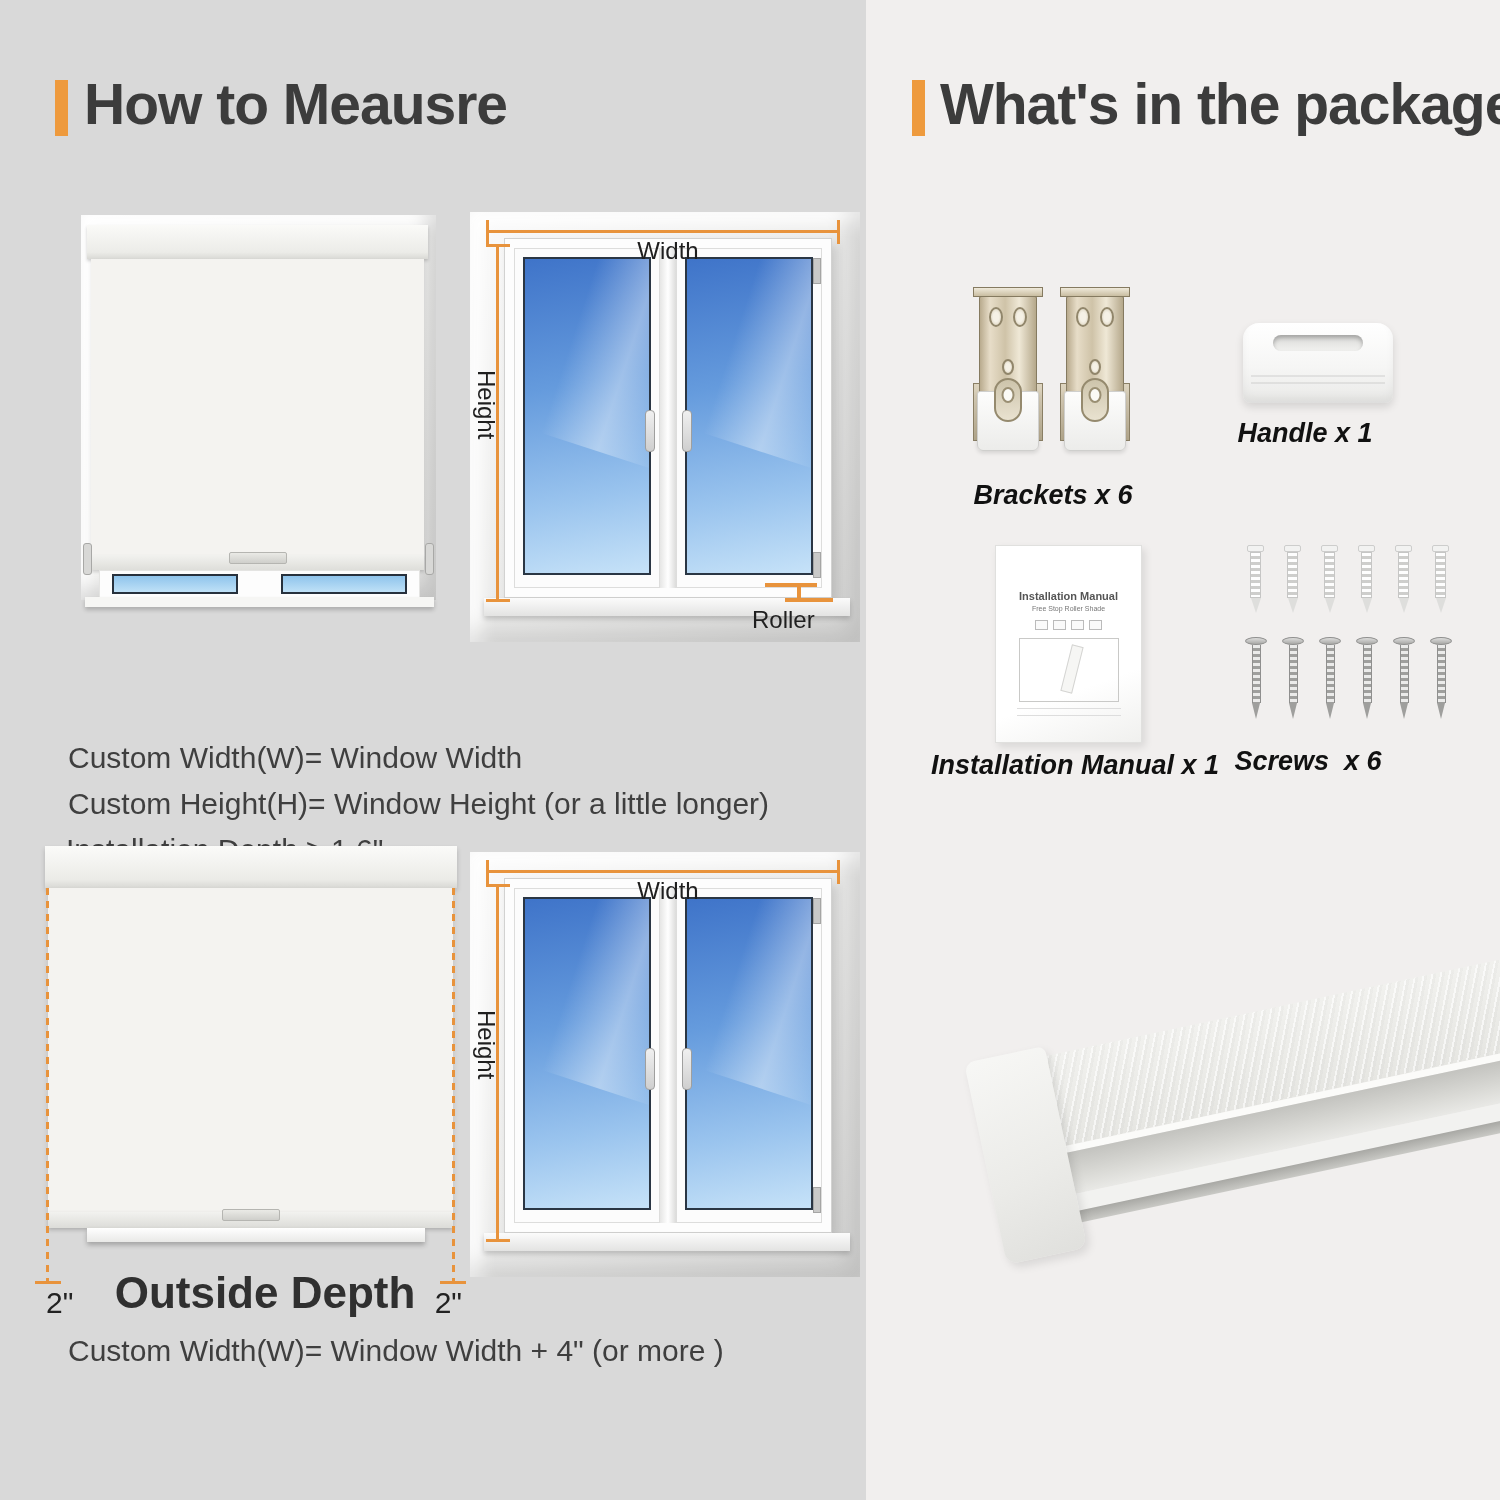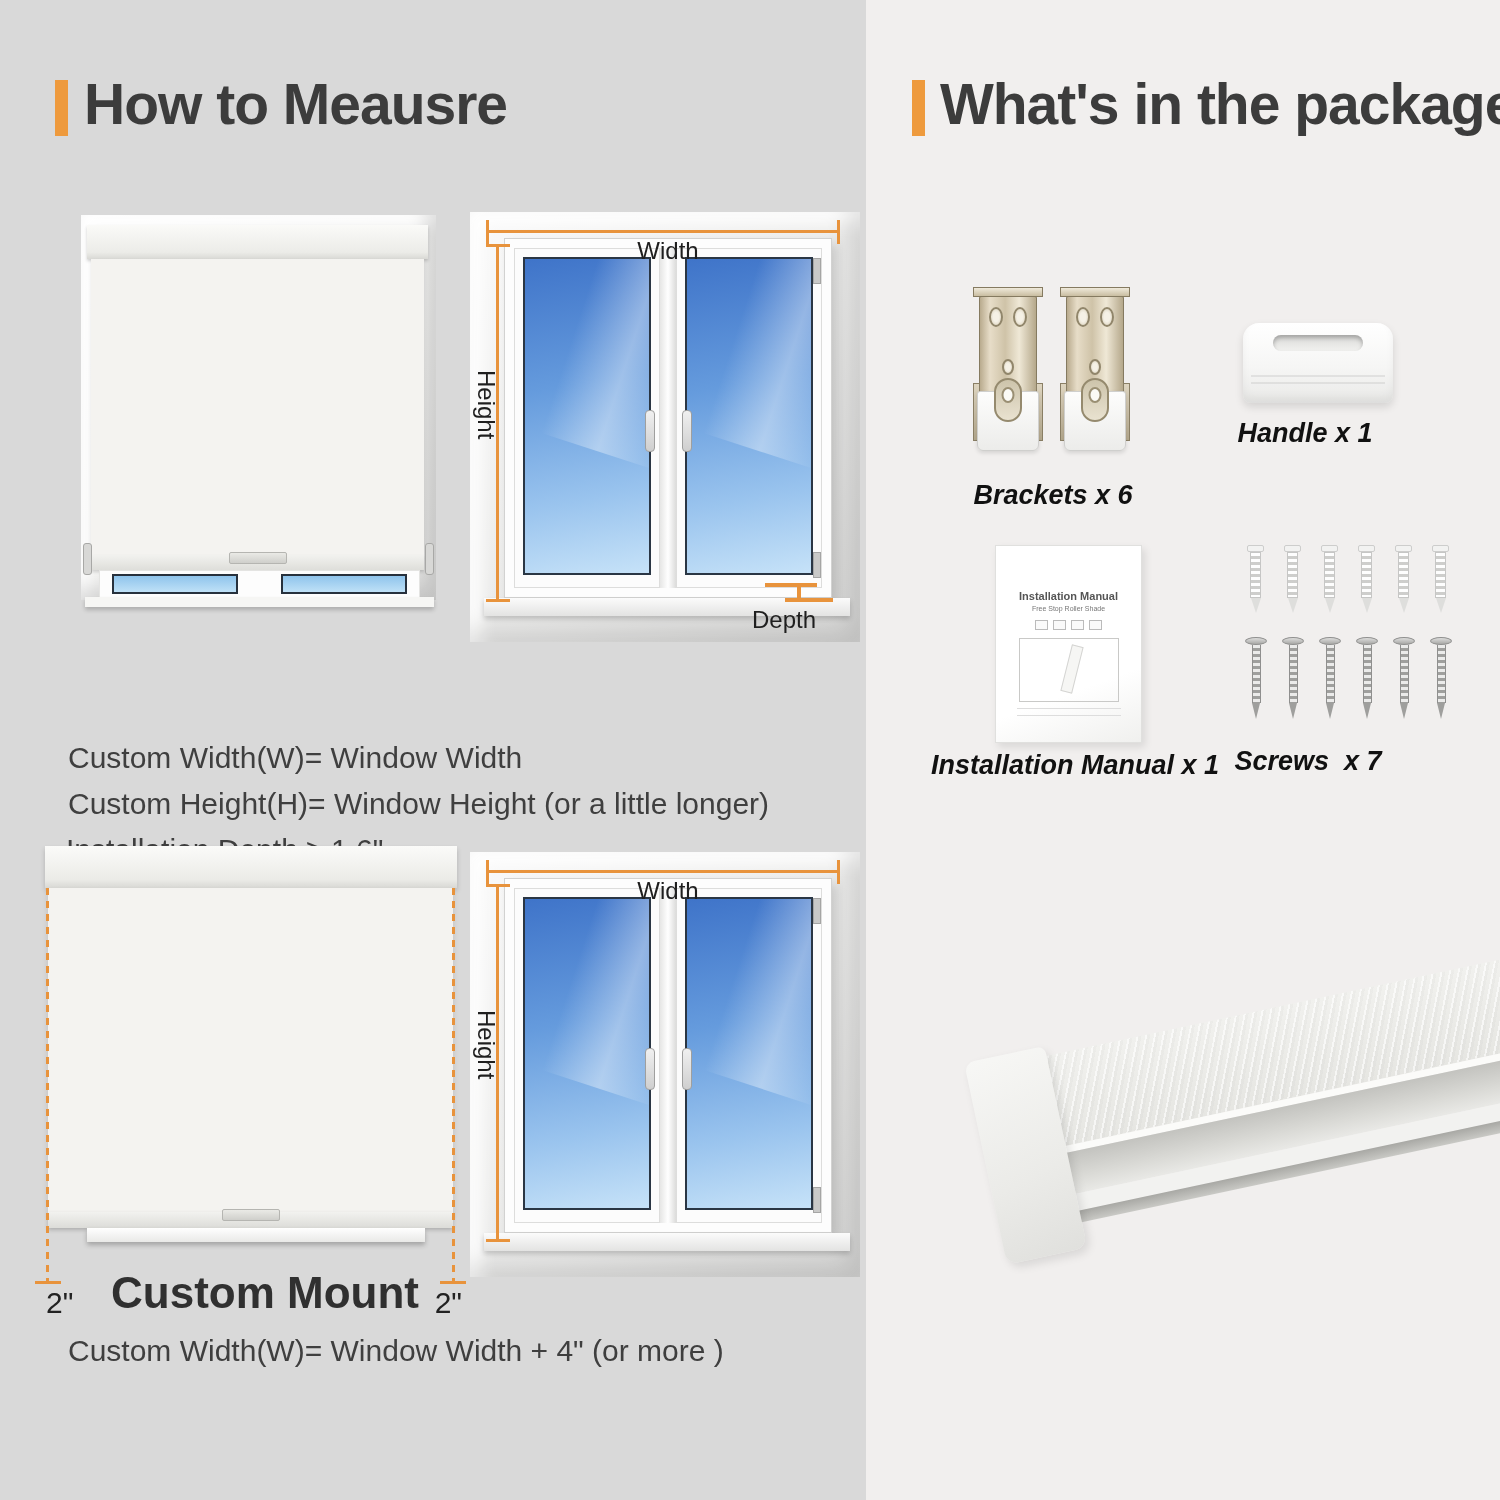--- a/index.html
+++ b/index.html
@@ -255,7 +255,7 @@
     <div class="dline1 orange"></div>
     <div class="dline2 orange"></div>
     <div class="dconn orange"></div>
-    <div class="lbl-depth">Depth</div>
+    <div class="lbl-depth">Roller</div>
   </div>
 
   <div class="body-line" style="left:68px;top:787px;">Custom Height(H)= Window Height (or a little longer)</div>

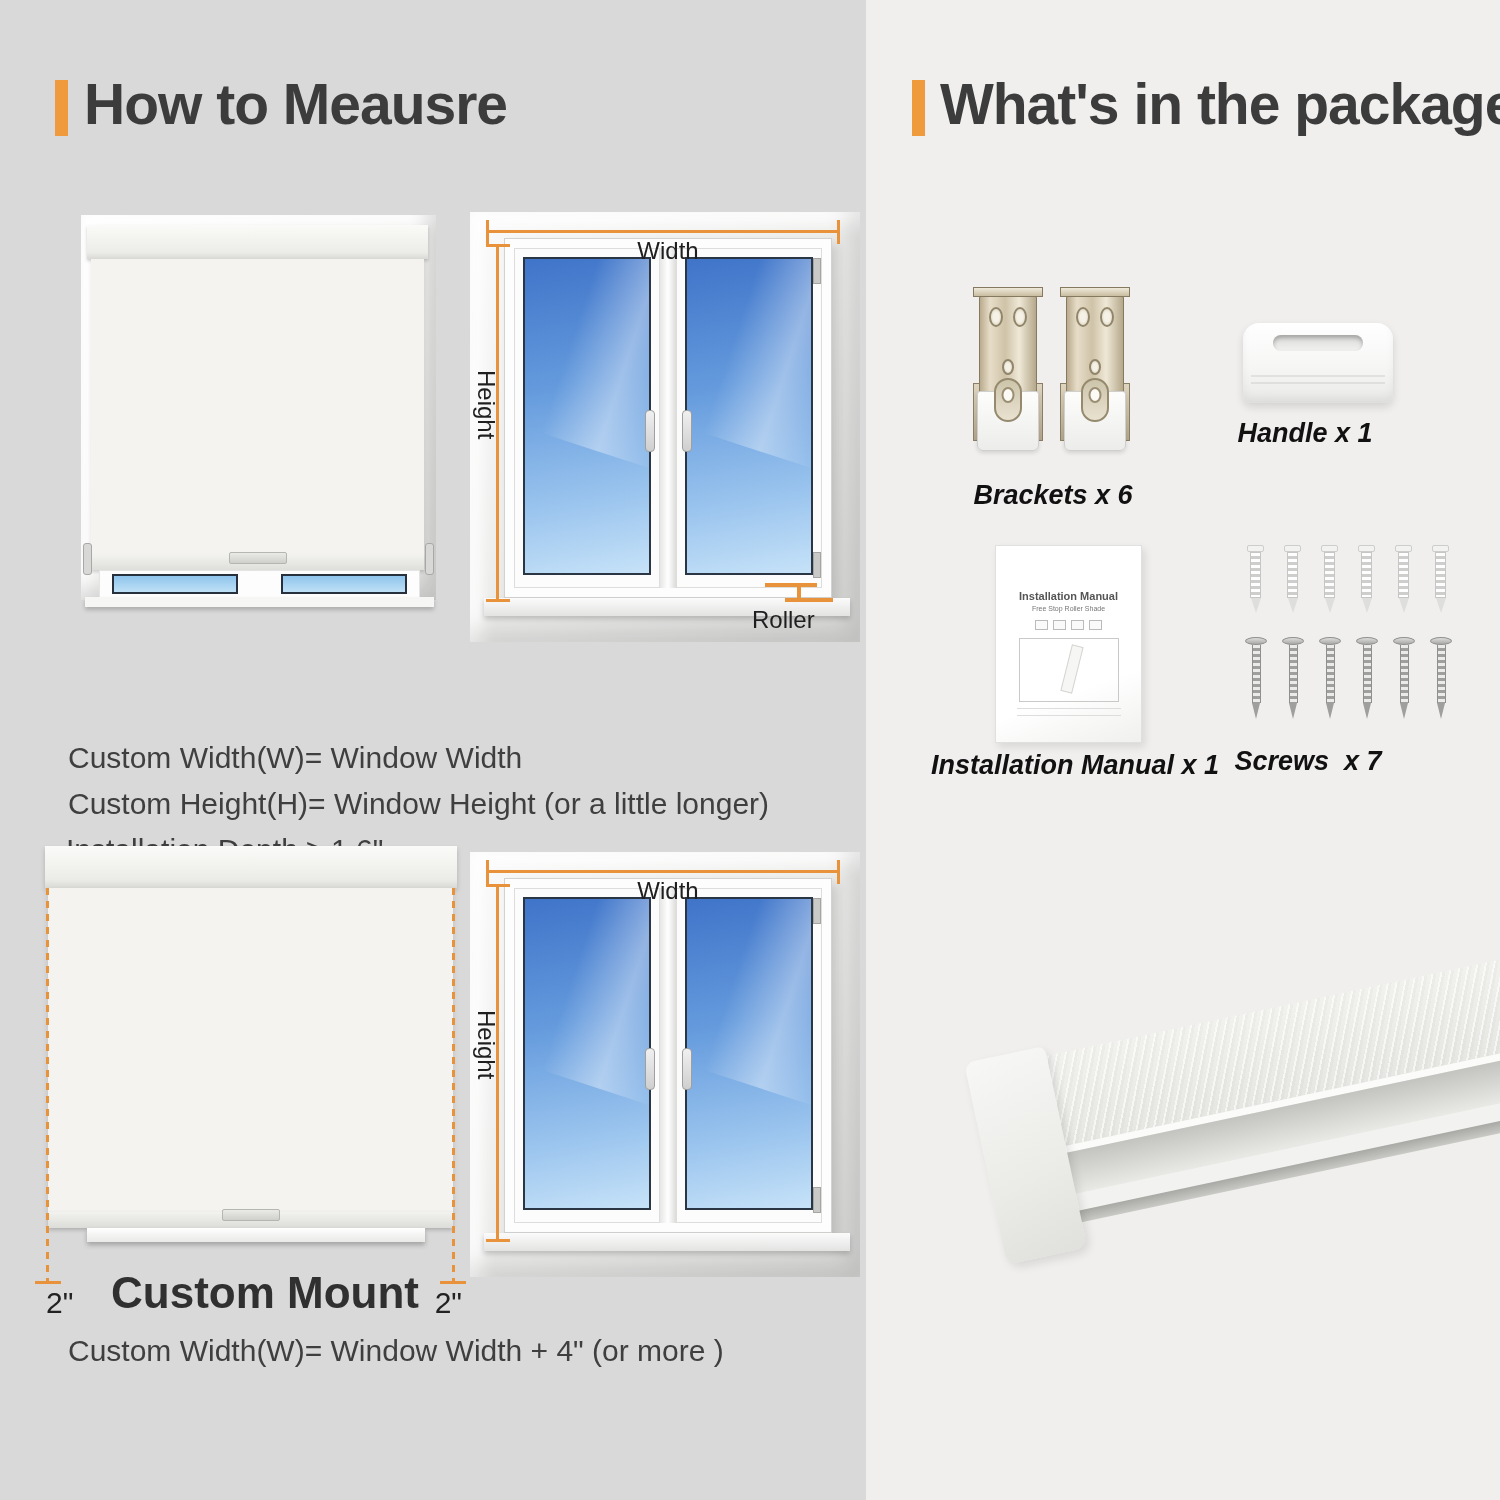--- a/index.html
+++ b/index.html
@@ -437,7 +437,7 @@
       <div class="screw-tip"></div>
   </div>
 
-  <div class="item-label" style="left:1208px;top:746px;width:200px;">Screws  x 7</div>
+  <div class="item-label" style="left:1208px;top:746px;width:200px;">Screws  x 6</div>
 
   <div class="shade-wrap">
     <div class="shade-bar">

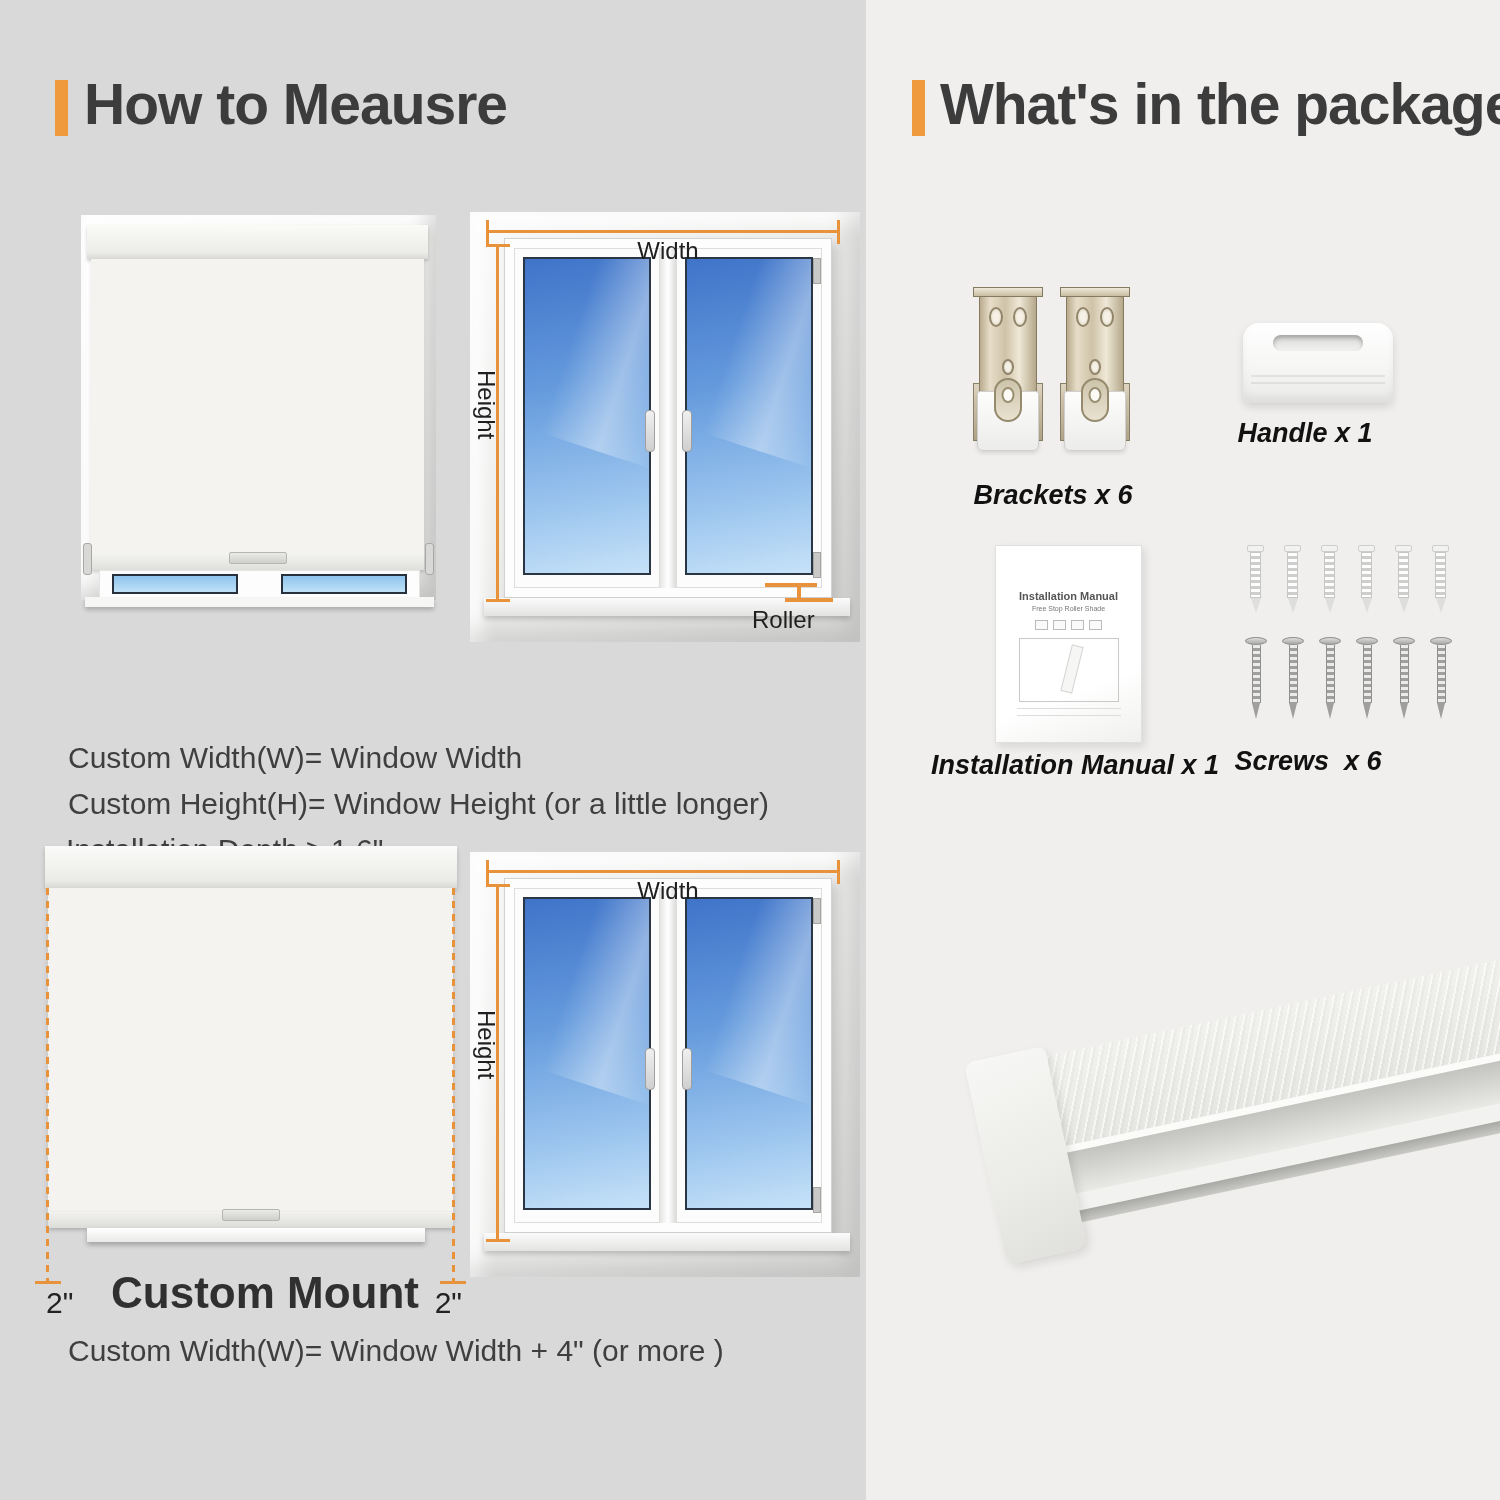--- a/index.html
+++ b/index.html
@@ -311,7 +311,7 @@
     <div class="lbl-height">Height</div>
   </div>
 
-  <div class="sec-title" style="left:65px;top:1268px;width:400px;">Custom Mount</div>
+  <div class="sec-title" style="left:65px;top:1268px;width:400px;">Outside Depth</div>
   <div class="body-line" style="left:68px;top:1334px;">Custom Width(W)= Window Width + 4" (or more )</div>
 
   <div class="accent" style="left:912px;top:80px;"></div>

